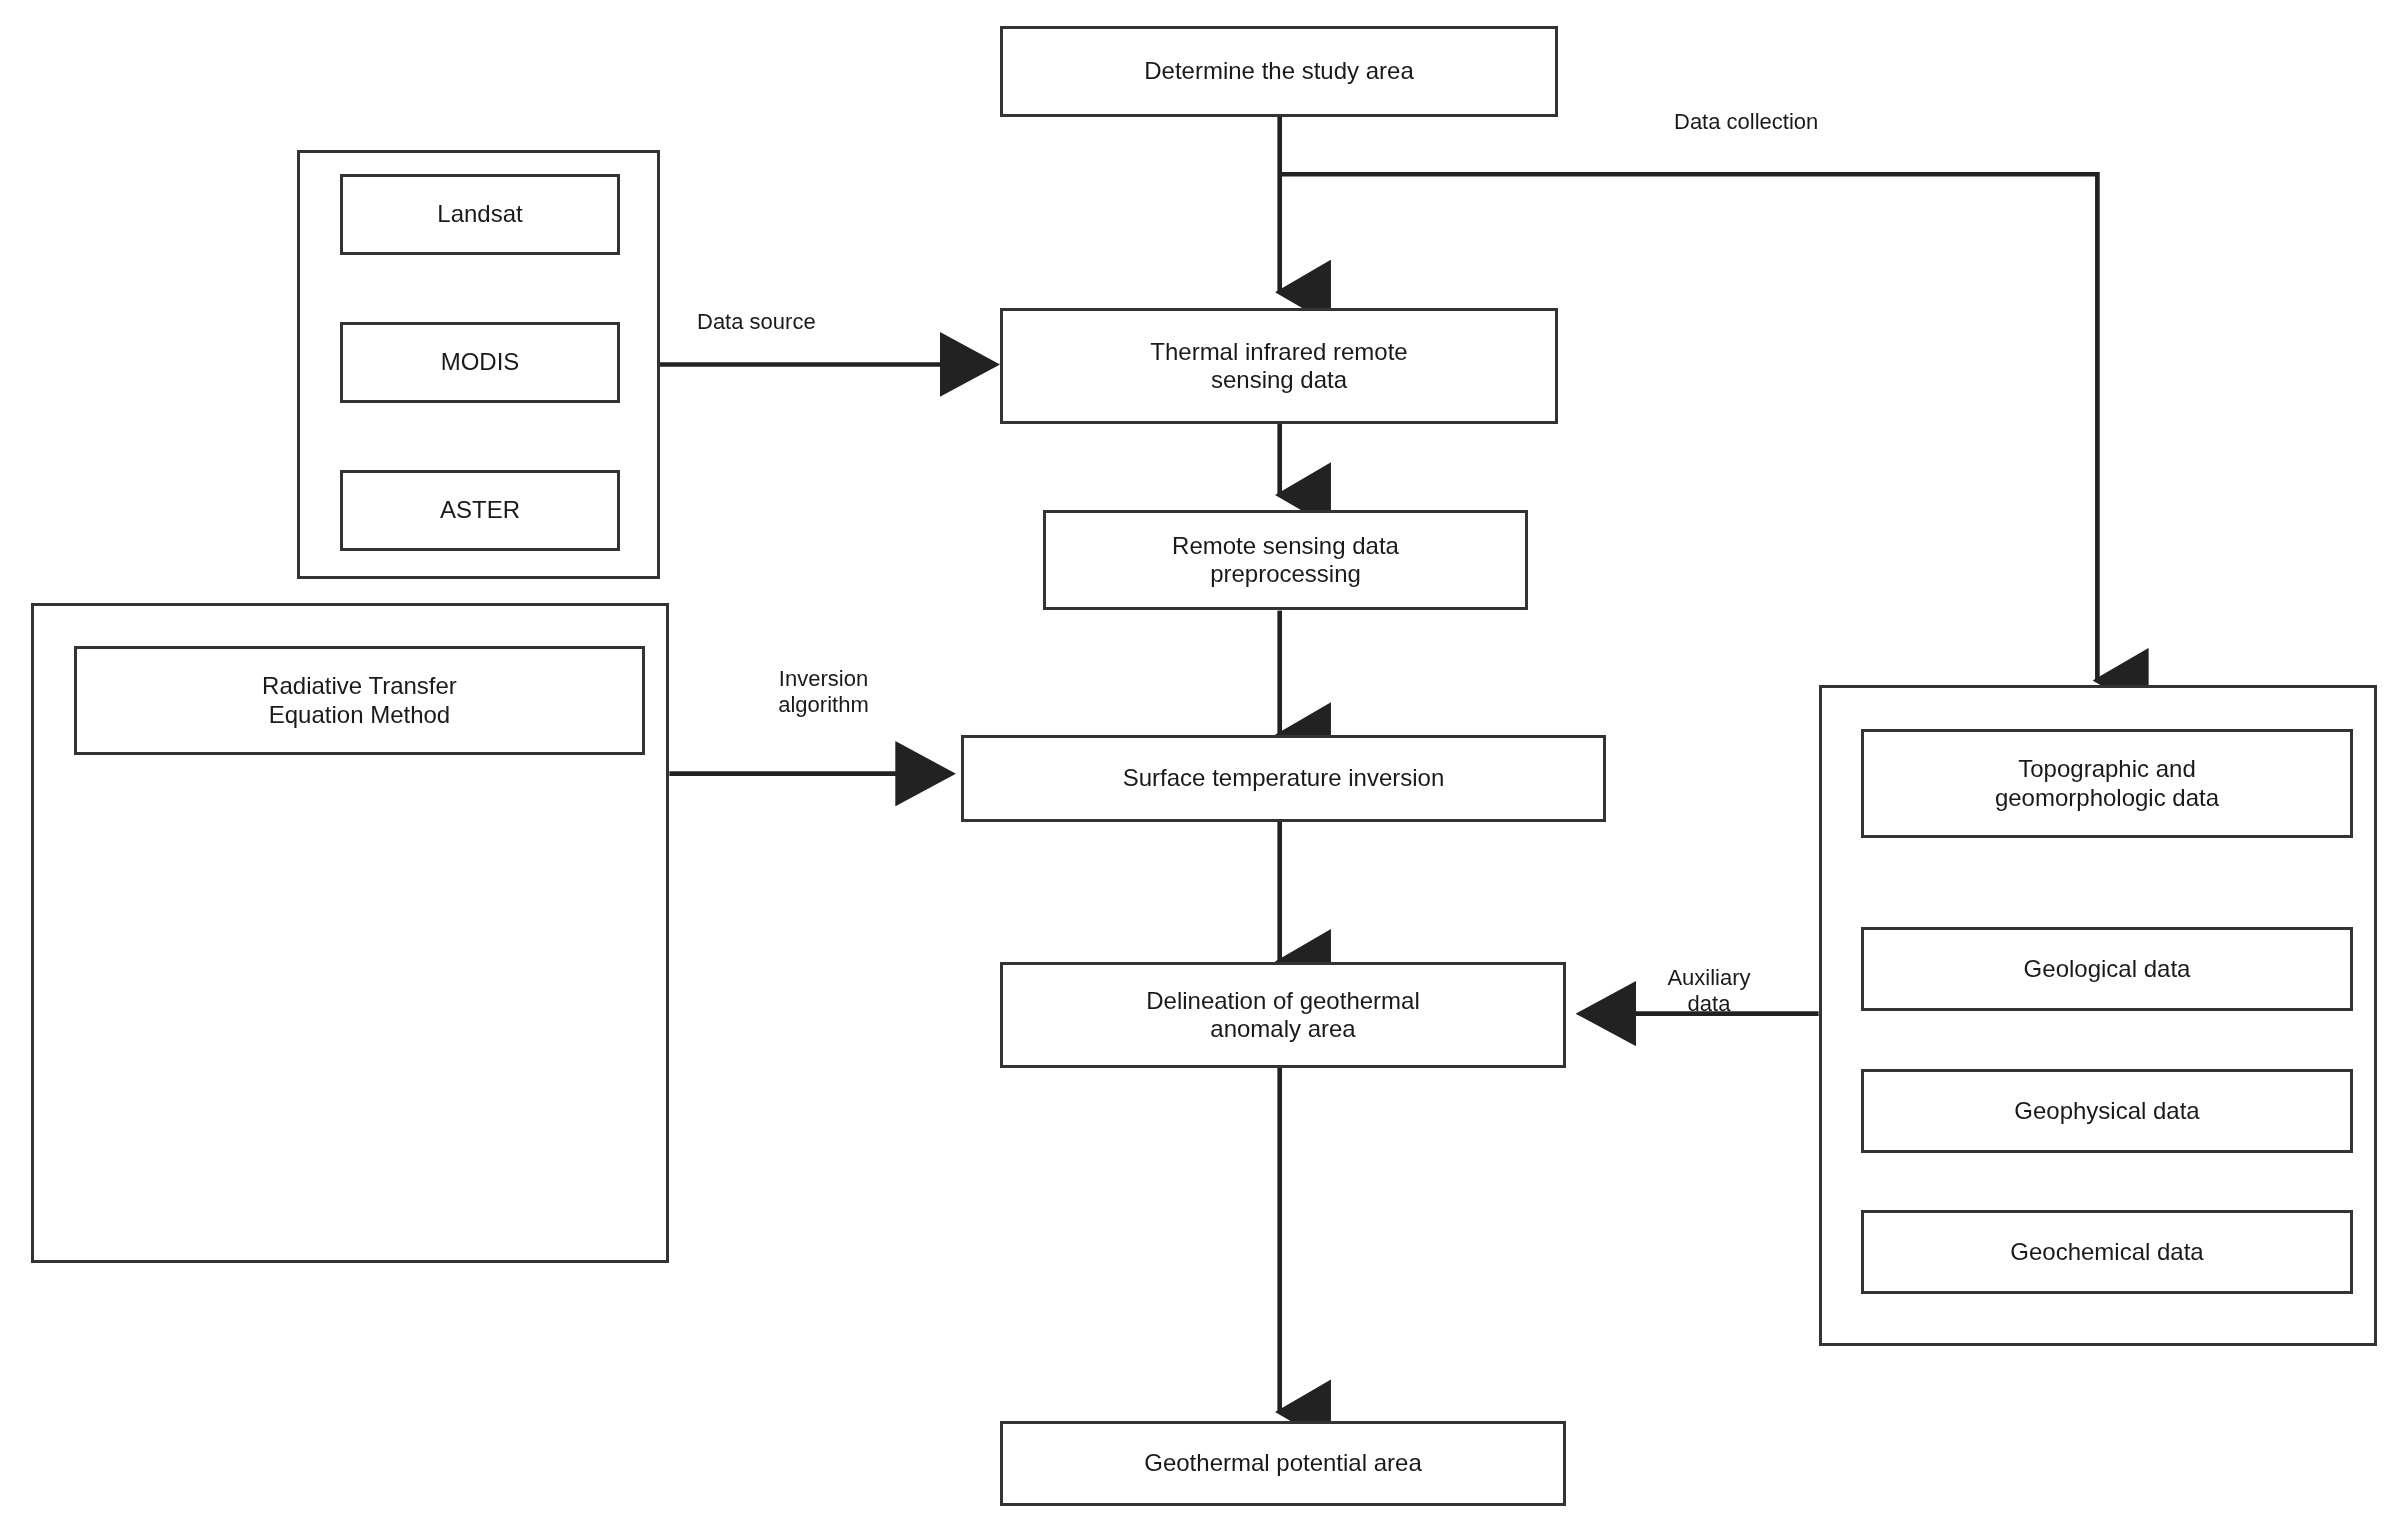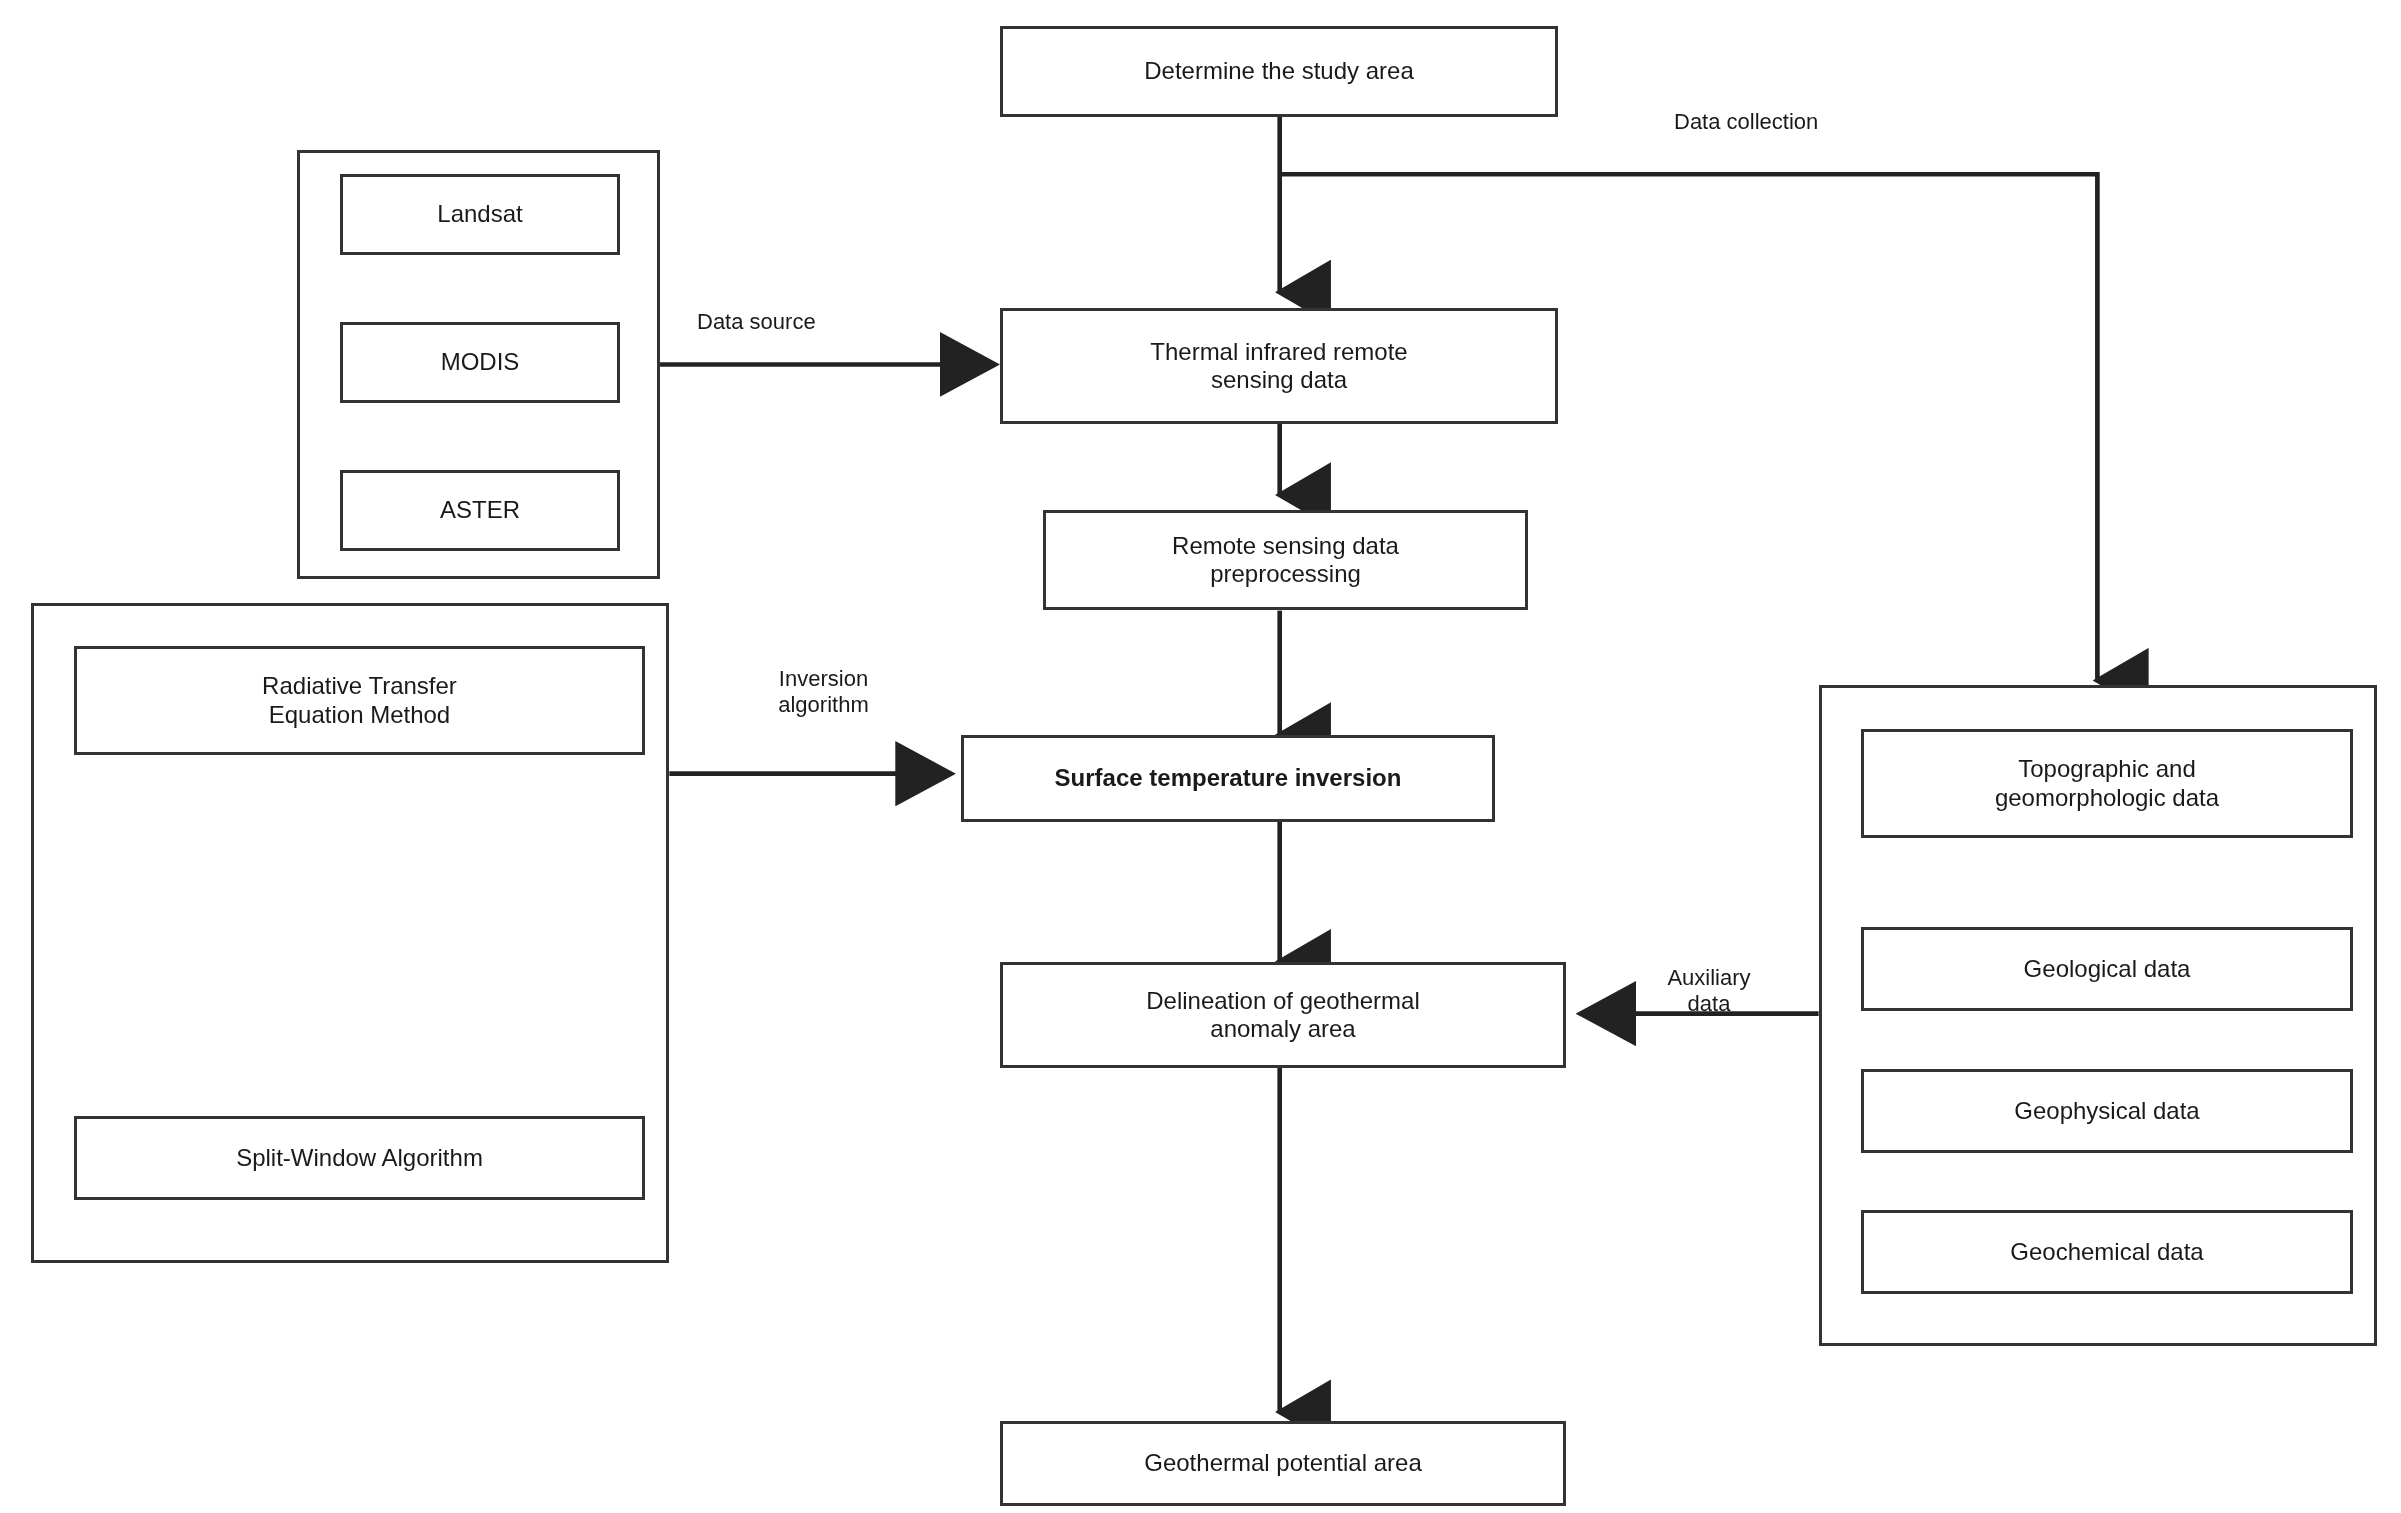--- a/index.html
+++ b/index.html
@@ -104,7 +104,7 @@
 preprocessing</span>
   </div>
 
-  <div class="node" style="left:961px; top:735px; width:534px; height:87px;font-weight:bold;">
+  <div class="node" style="left:961px; top:735px; width:645px; height:87px;">
     <span>Surface temperature inversion</span>
   </div>
 

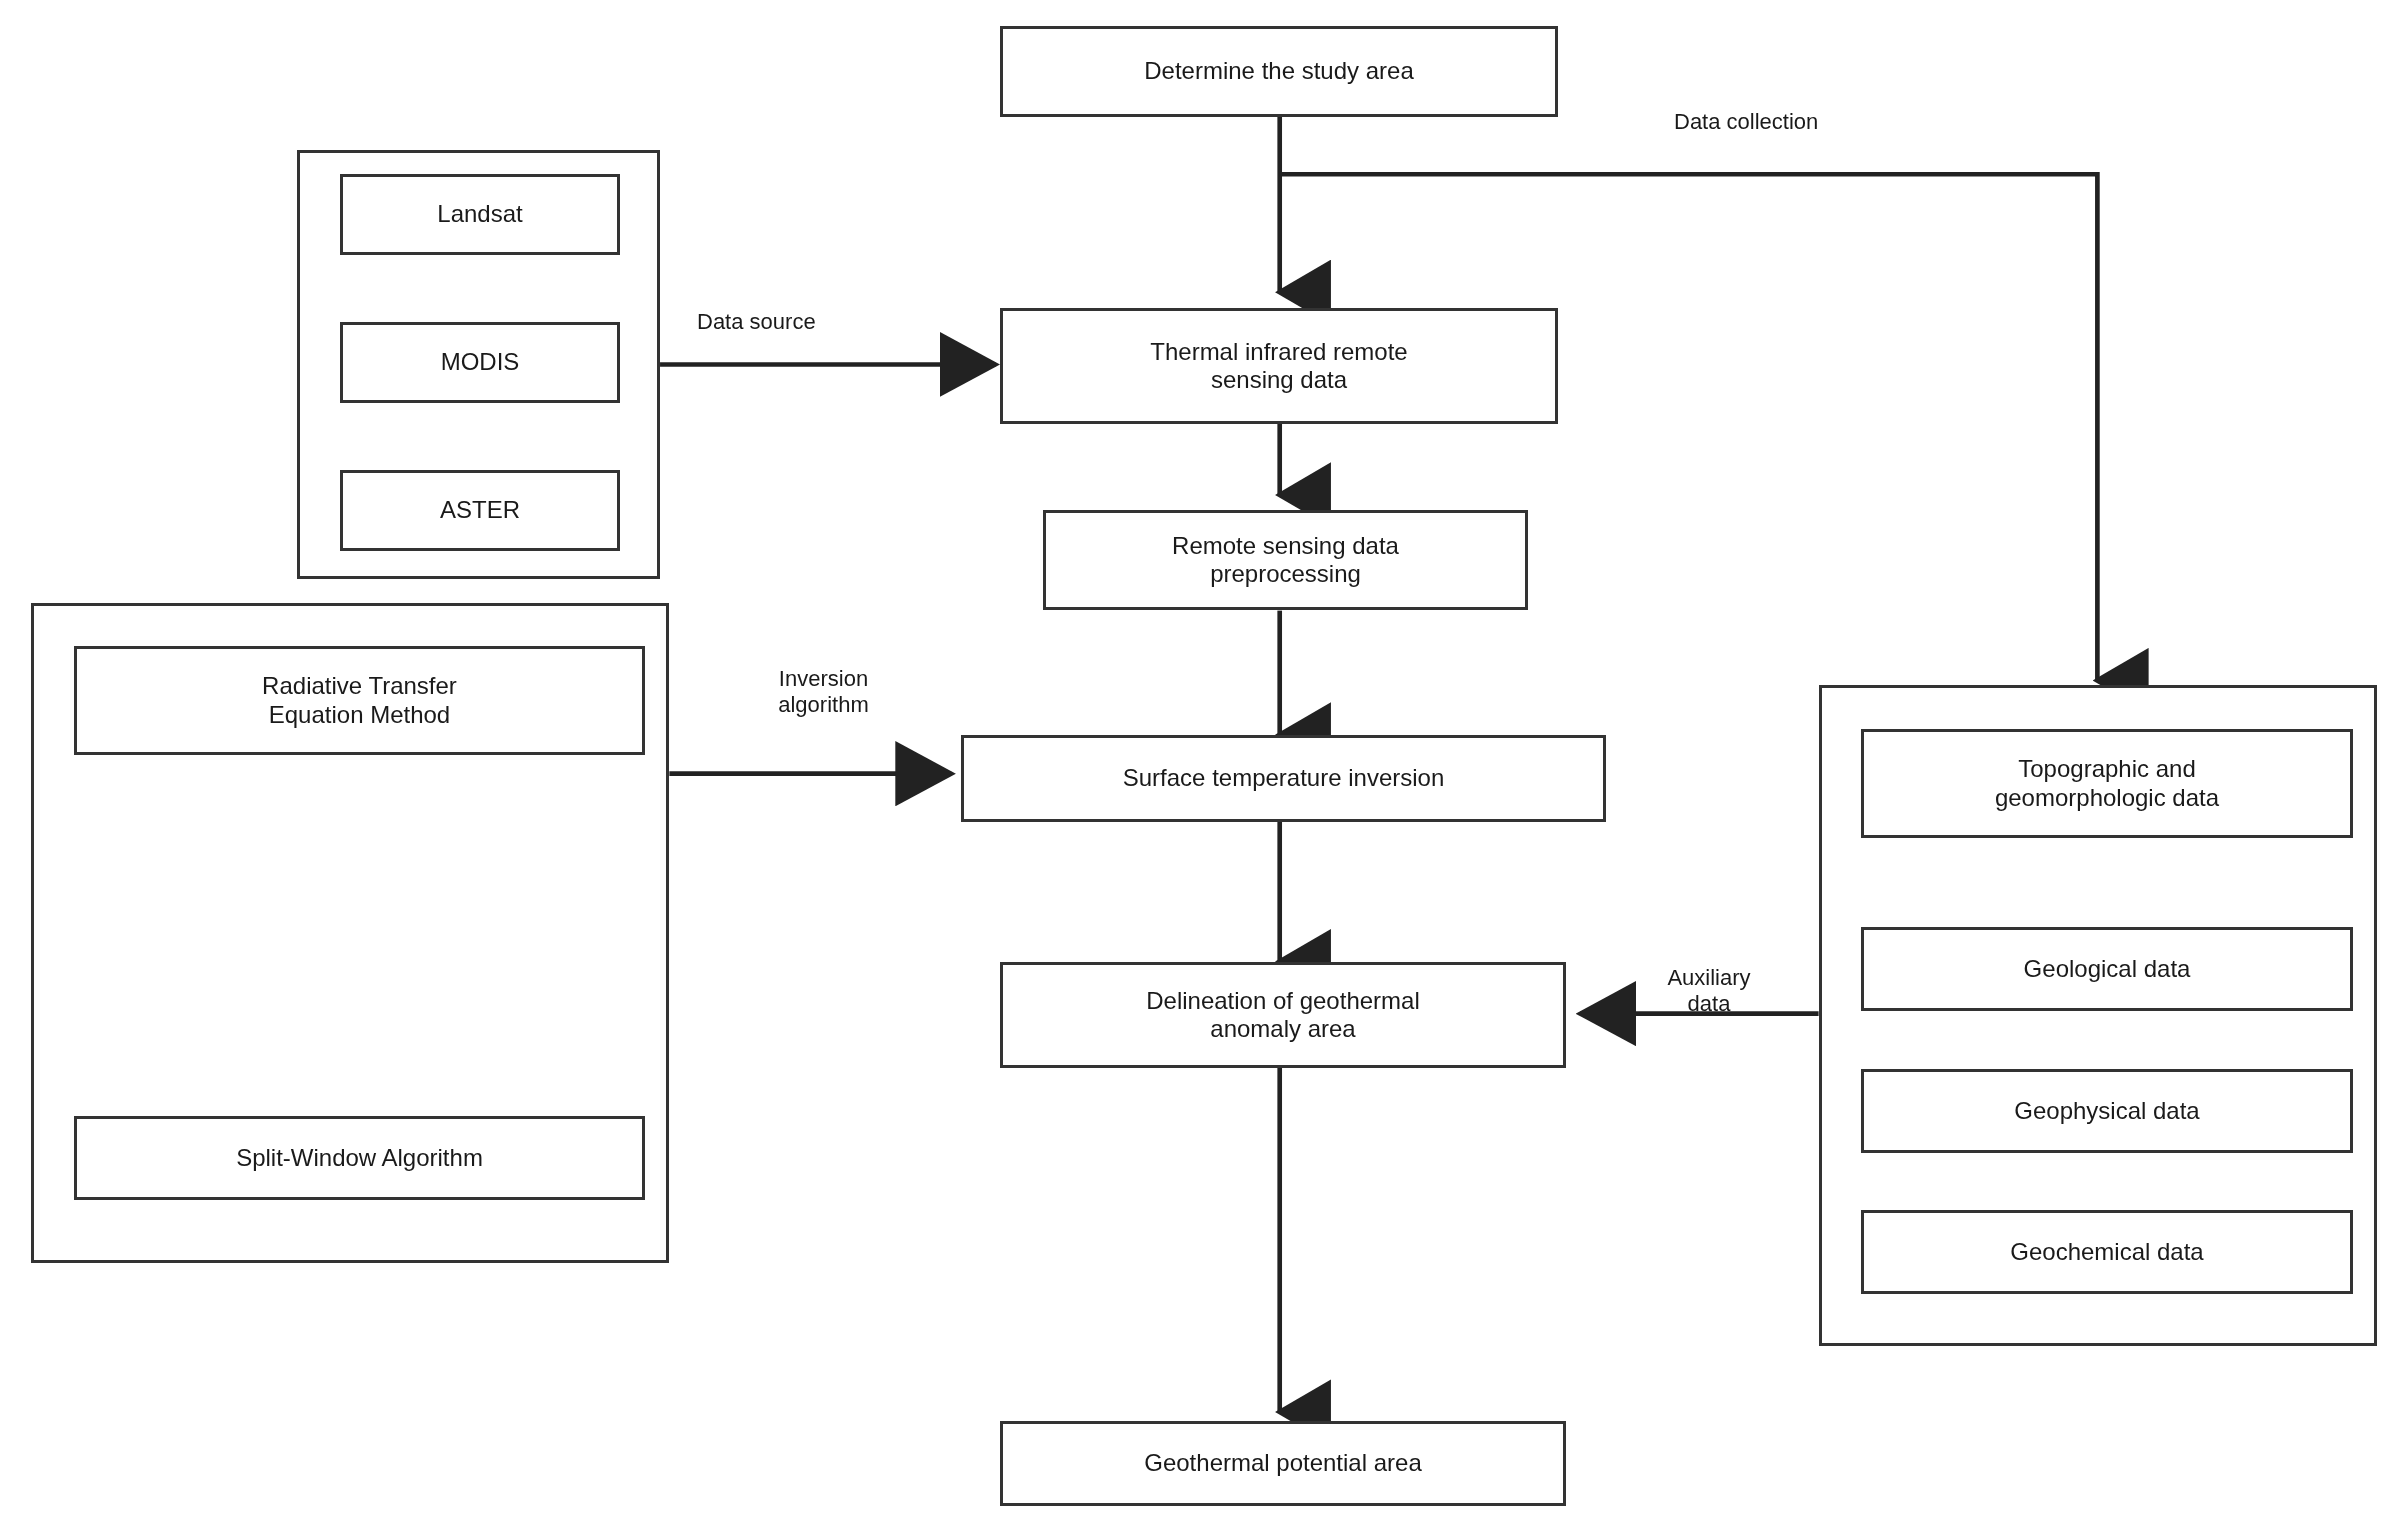--- a/index.html
+++ b/index.html
@@ -142,9 +142,6 @@
 
 
 
-  <div class="node" style="left:74px; top:1116px; width:571px; height:84px;">
-    <span>Split-Window Algorithm</span>
-  </div>
 
   <div class="group-box" style="left:1819px; top:685px; width:558px; height:661px;">
   </div>

